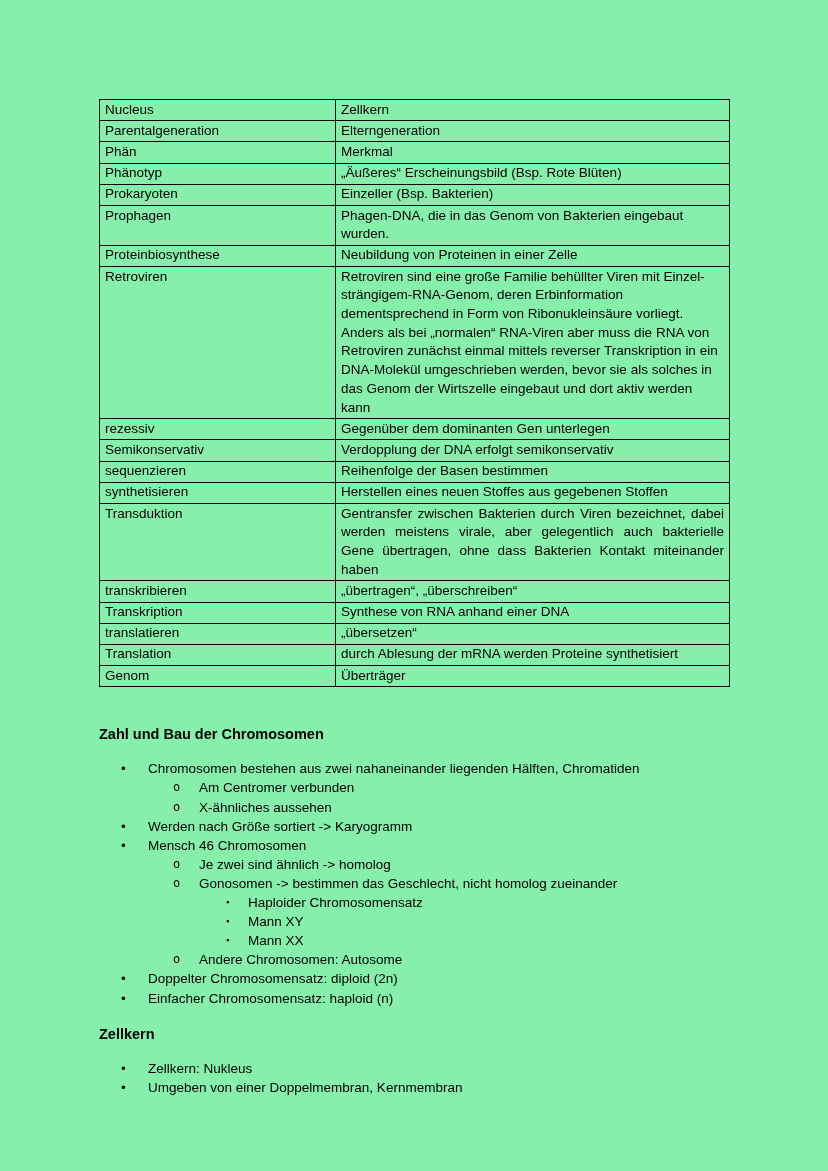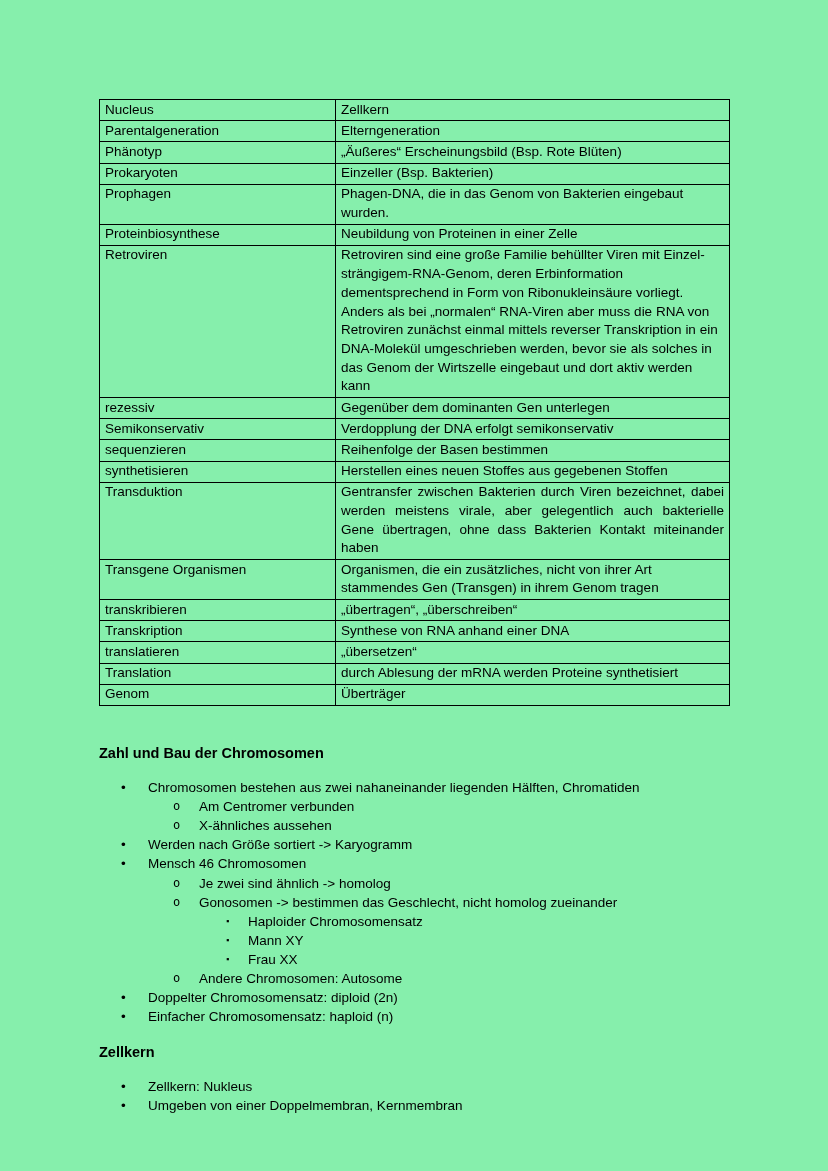--- a/index.html
+++ b/index.html
@@ -67,6 +67,10 @@
           <tr>
             <td class="term">Parentalgeneration</td>
             <td class="definition">Elterngeneration</td>
+          </tr>
+          <tr>
+            <td class="term">Phän</td>
+            <td class="definition">Merkmal</td>
           </tr>
           <tr>
             <td class="term">Phänotyp</td>

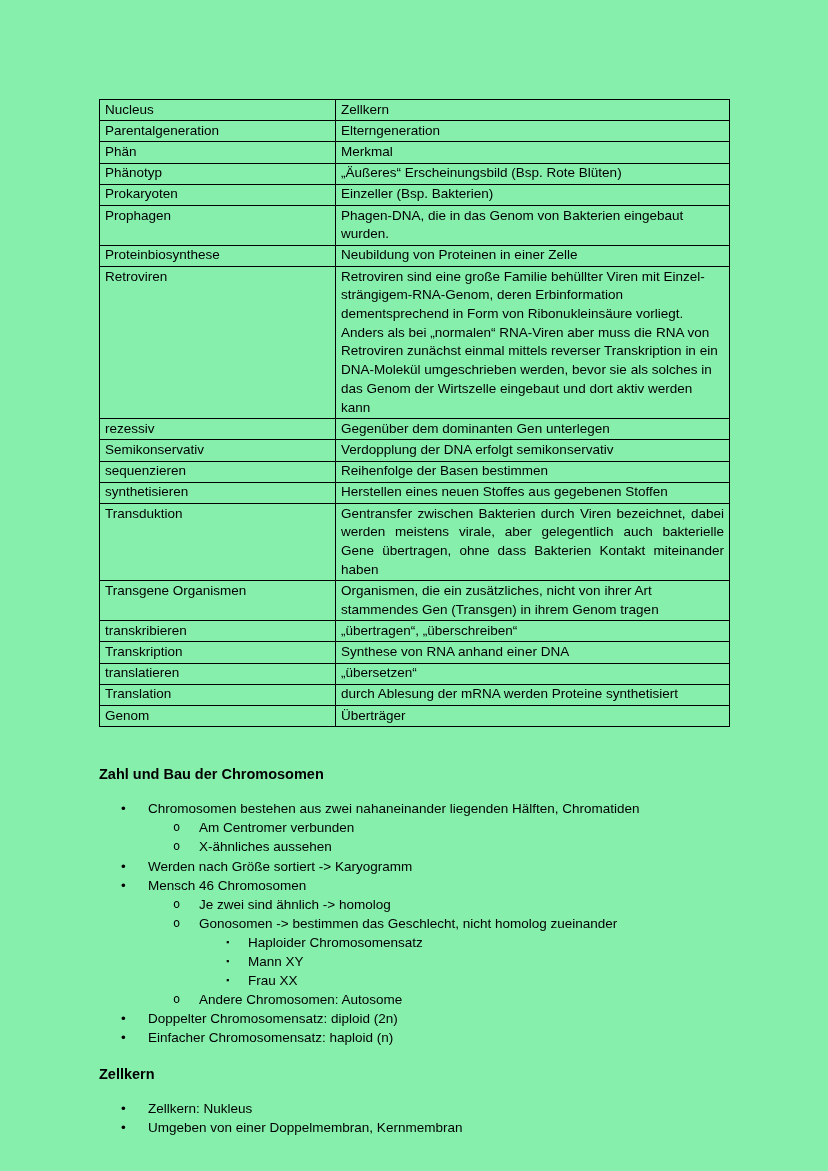--- a/index.html
+++ b/index.html
@@ -113,10 +113,6 @@
             <td class="definition justify">Gentransfer zwischen Bakterien durch Viren bezeichnet, dabei werden meistens virale, aber gelegentlich auch bakterielle Gene übertragen, ohne dass Bakterien Kontakt miteinander haben</td>
           </tr>
           <tr>
-            <td class="term">Transgene Organismen</td>
-            <td class="definition">Organismen, die ein zusätzliches, nicht von ihrer Art stammendes Gen (Transgen) in ihrem Genom tragen</td>
-          </tr>
-          <tr>
             <td class="term">transkribieren</td>
             <td class="definition">„übertragen“, „überschreiben“</td>
           </tr>

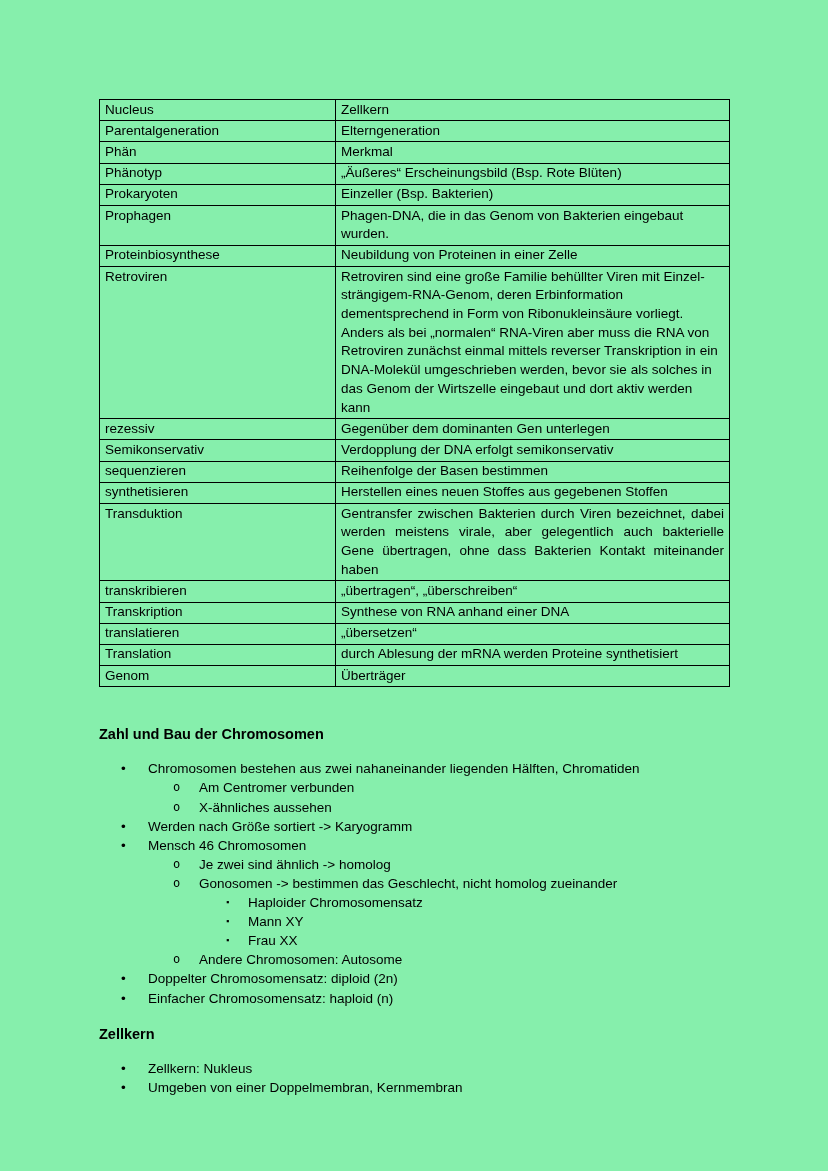--- a/index.html
+++ b/index.html
@@ -146,7 +146,7 @@
           <div class="li l2"><span class="marker">o</span><span>Gonosomen -&gt; bestimmen das Geschlecht, nicht homolog zueinander</span></div>
           <div class="li l3"><span class="marker">▪</span><span>Haploider Chromosomensatz</span></div>
           <div class="li l3"><span class="marker">▪</span><span>Mann XY</span></div>
-          <div class="li l3"><span class="marker">▪</span><span>Frau XX</span></div>
+          <div class="li l3"><span class="marker">▪</span><span>Mann XX</span></div>
           <div class="li l2"><span class="marker">o</span><span>Andere Chromosomen: Autosome</span></div>
           <div class="li l1"><span class="marker">•</span><span>Doppelter Chromosomensatz: diploid (2n)</span></div>
           <div class="li l1"><span class="marker">•</span><span>Einfacher Chromosomensatz: haploid (n)</span></div>

